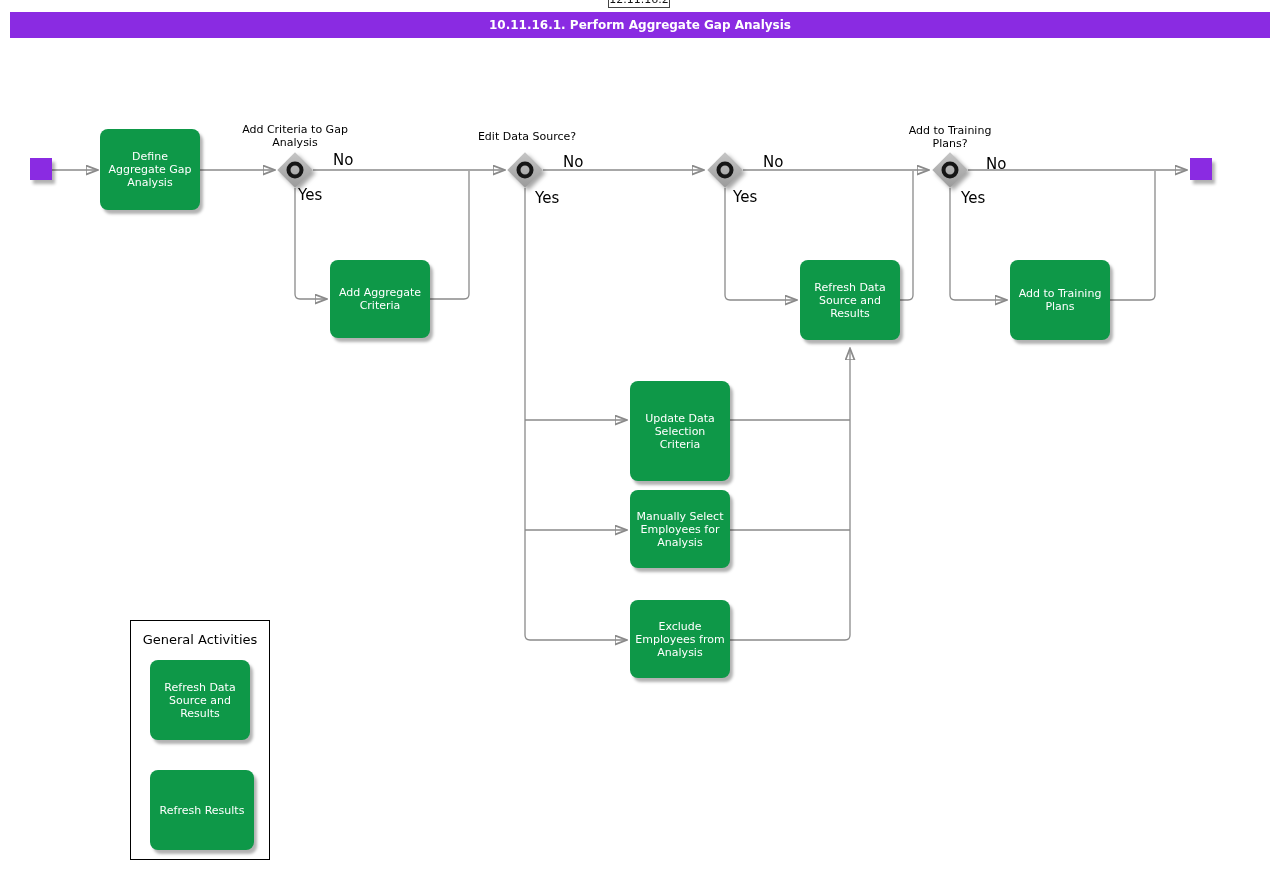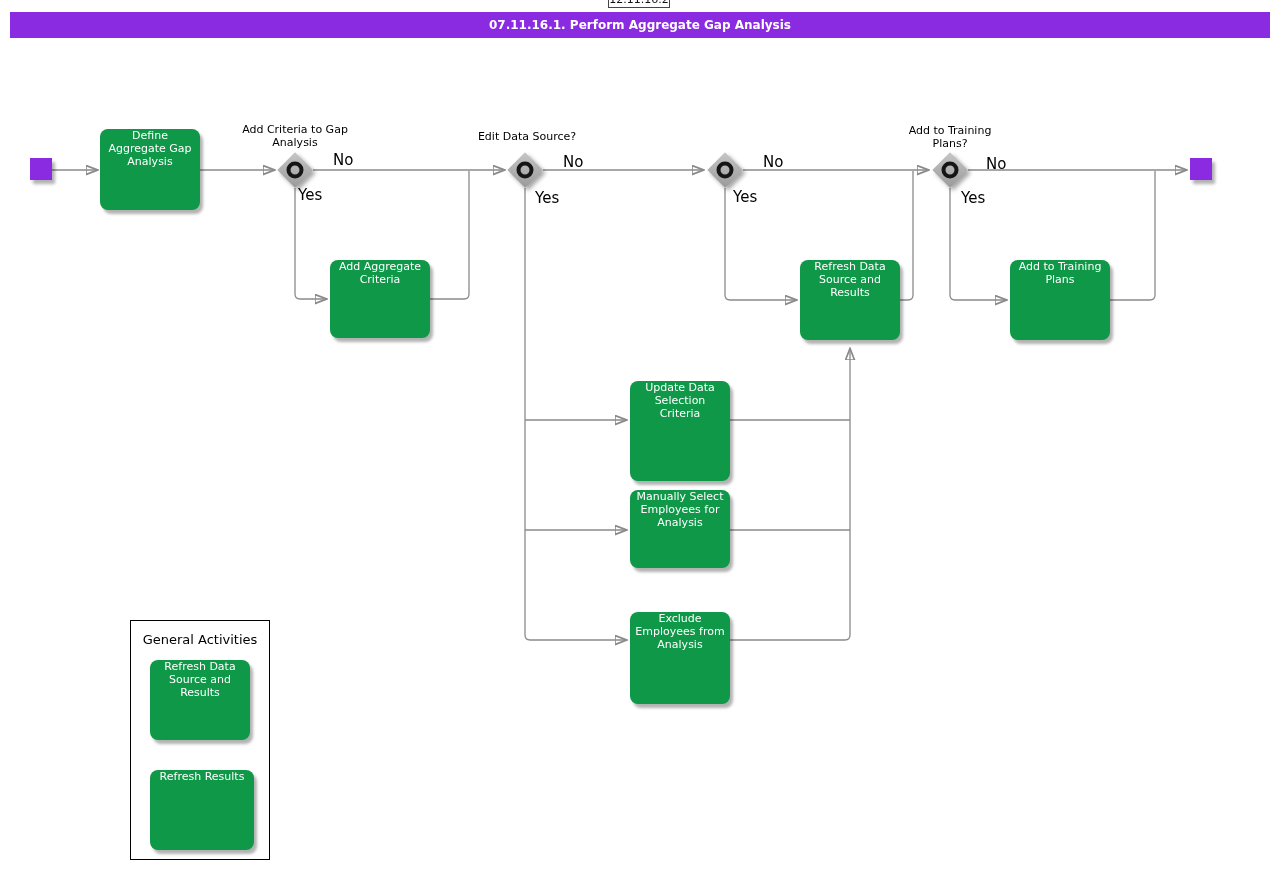--- a/index.html
+++ b/index.html
@@ -69,7 +69,7 @@
 
   <div class="partial-node">12.11.16.2</div>
 
-  <div class="banner">07.11.16.1. Perform Aggregate Gap Analysis</div>
+  <div class="banner">10.11.16.1. Perform Aggregate Gap Analysis</div>
 
   <svg class="wires" width="1280" height="870">
     <defs>

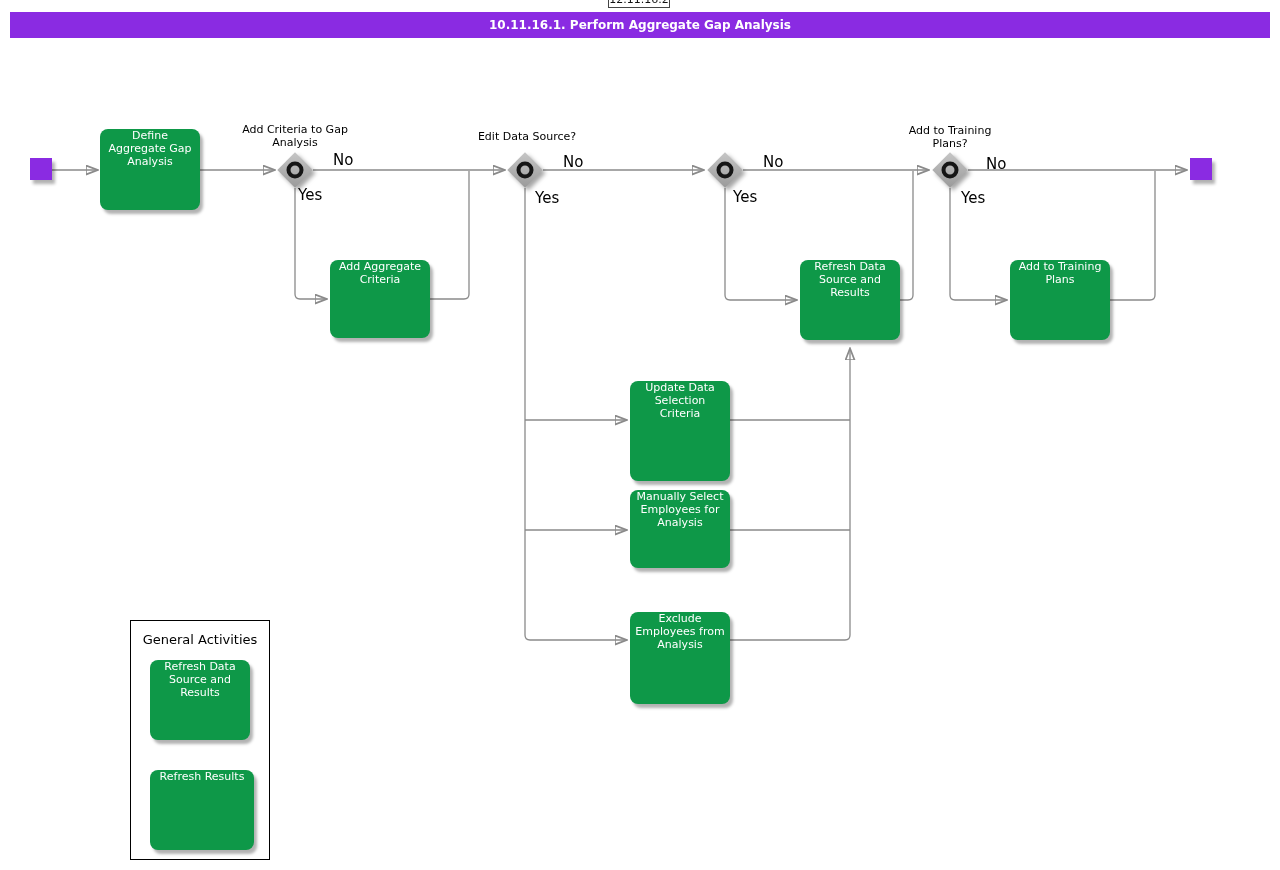--- a/index.html
+++ b/index.html
@@ -30,7 +30,7 @@
   
   .activity{
     position:absolute;background:var(--green,#0E9848);border-radius:8px;
-    box-shadow:3px 4px 3px rgba(0,0,0,0.30);display:flex;align-items:flex-start;justify-content:center;
+    box-shadow:3px 4px 3px rgba(0,0,0,0.30);display:flex;align-items:center;justify-content:center;
     z-index:2;
   }
   .activity-label{

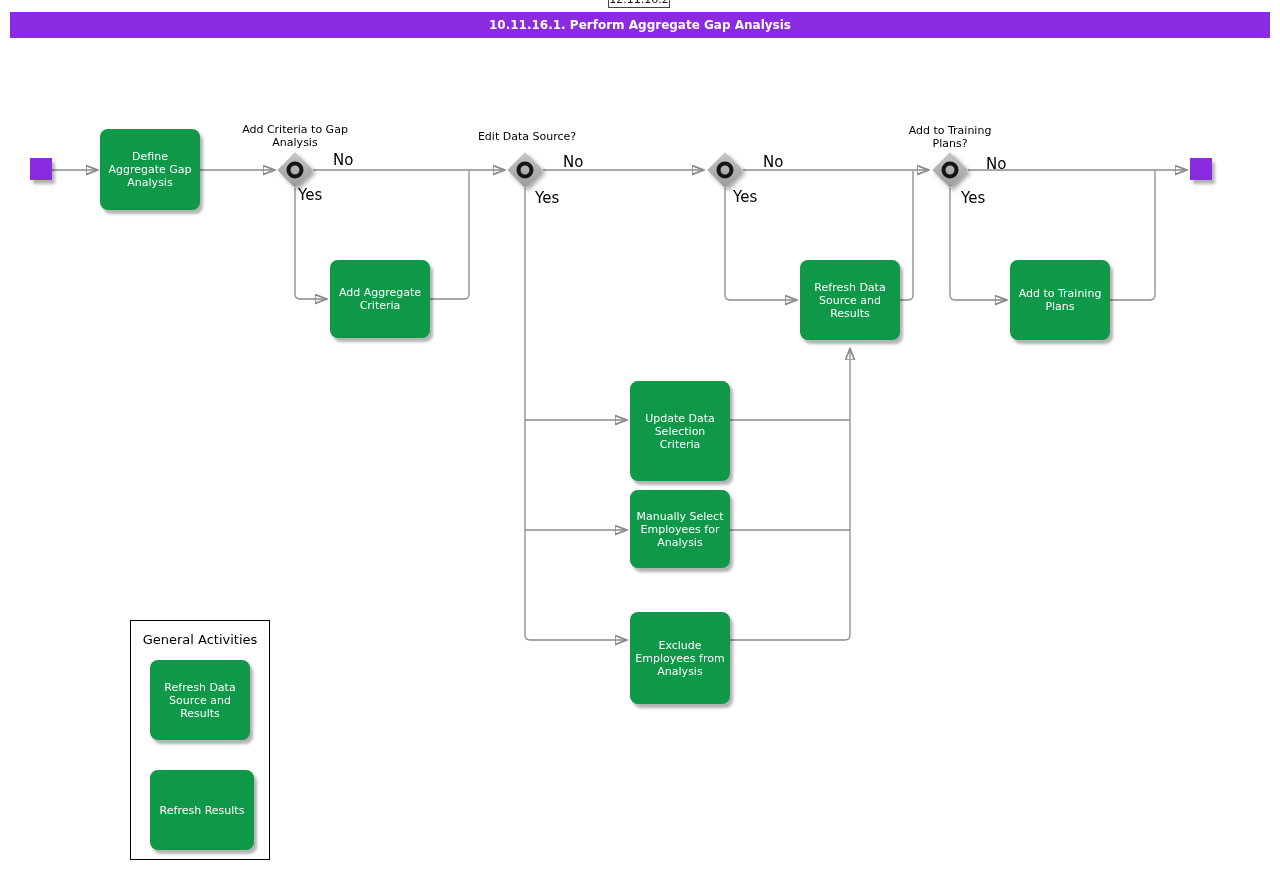--- a/index.html
+++ b/index.html
@@ -123,7 +123,7 @@
 Analysis</span>
   </div>
 
-  <div class="activity" style="left:630px;top:600px;width:100px;height:92px;margin-top:12px;">
+  <div class="activity" style="left:630px;top:600px;width:100px;height:78px;">
     <span class="activity-label">Exclude
 Employees from
 Analysis</span>

